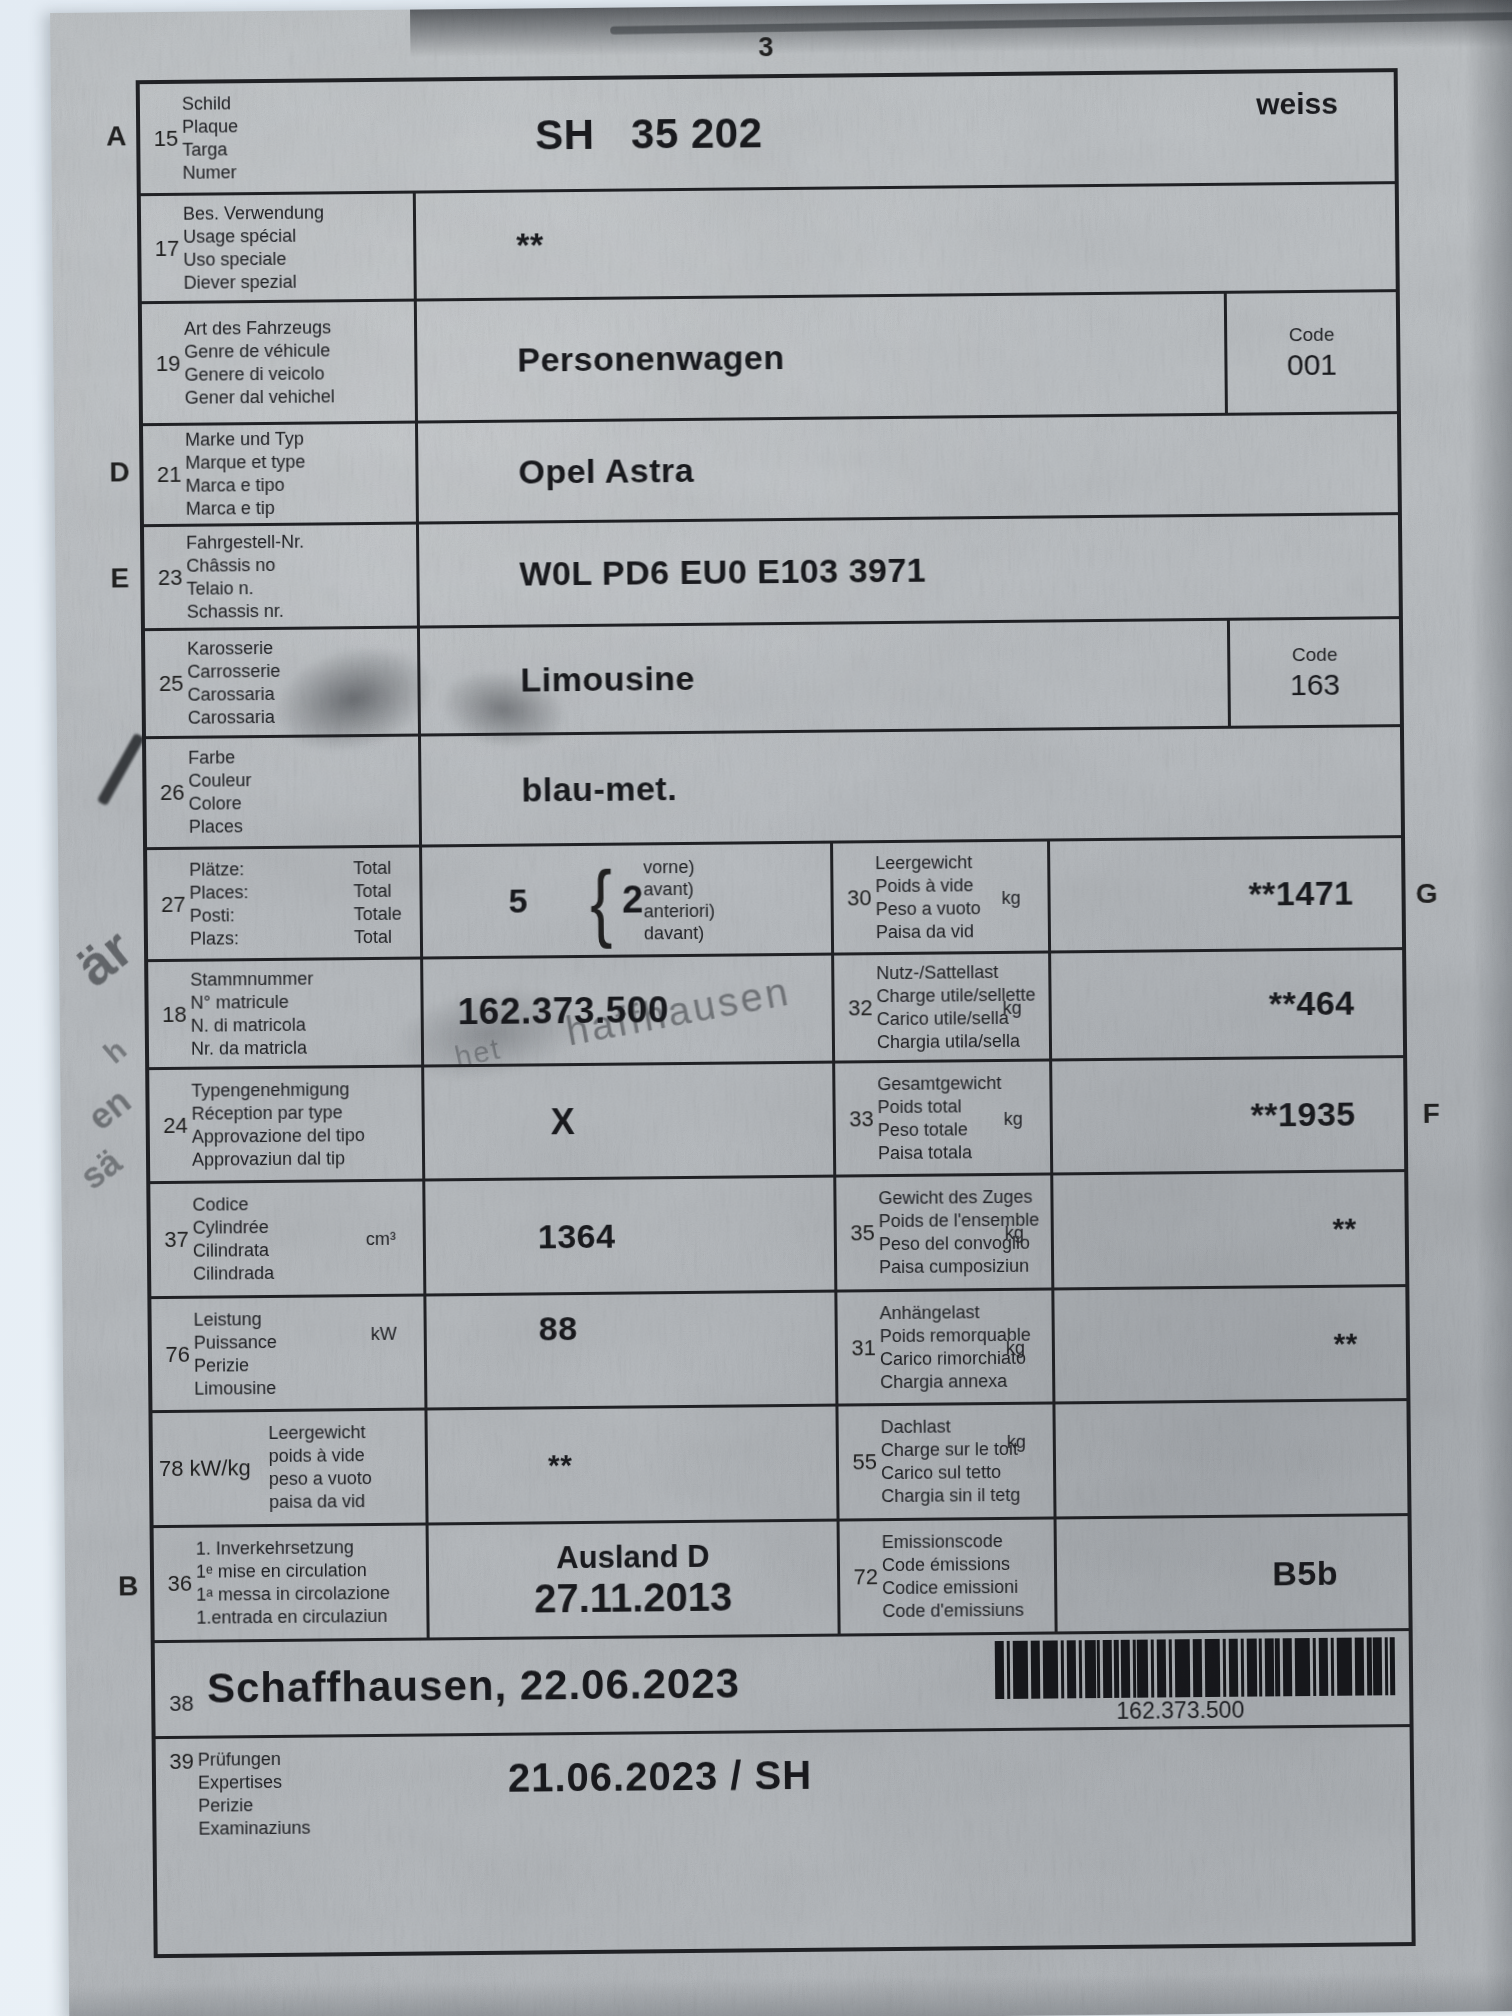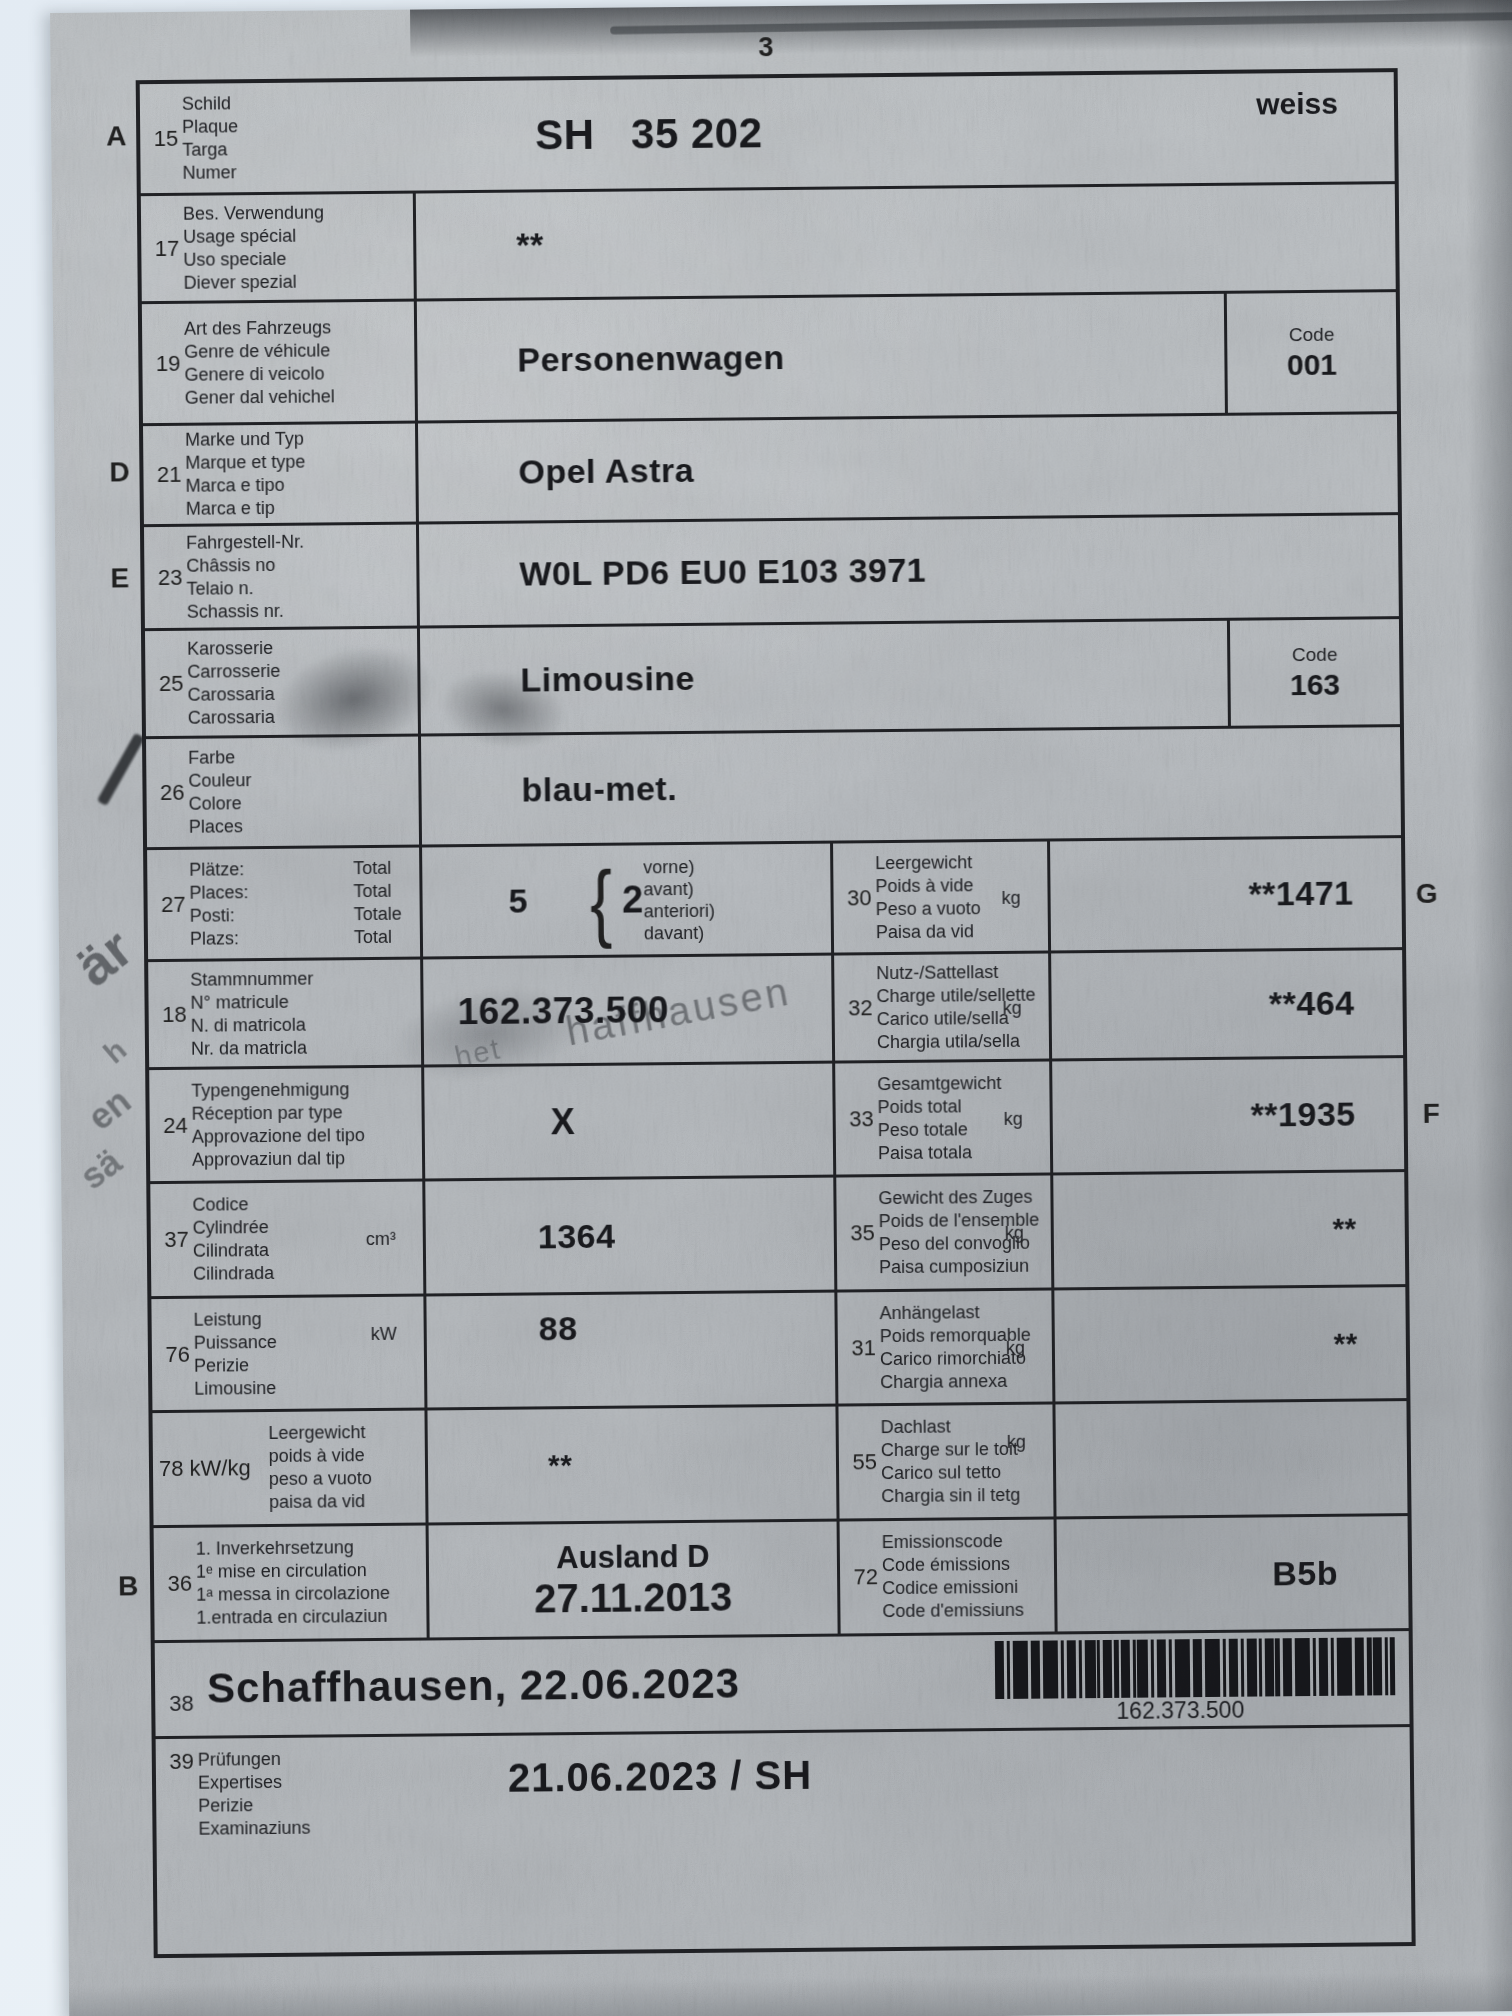--- a/index.html
+++ b/index.html
@@ -49,7 +49,7 @@
   .code-cell{width:172px;flex-shrink:0;box-sizing:border-box;border-left:3px solid #212226;
       display:flex;flex-direction:column;align-items:center;justify-content:center;gap:2px;}
   .code-lbl{font-size:19px;color:#232428;}
-  .code-val{font-weight:700;font-size:30px;color:#1a1b1f;}
+  .code-val{font-weight:400;font-size:30px;color:#1a1b1f;}
   .right-val{position:absolute;right:56px;top:14px;font-weight:700;font-size:30px;color:#1a1b1f;}
 
   .split{display:flex;box-sizing:border-box;}

